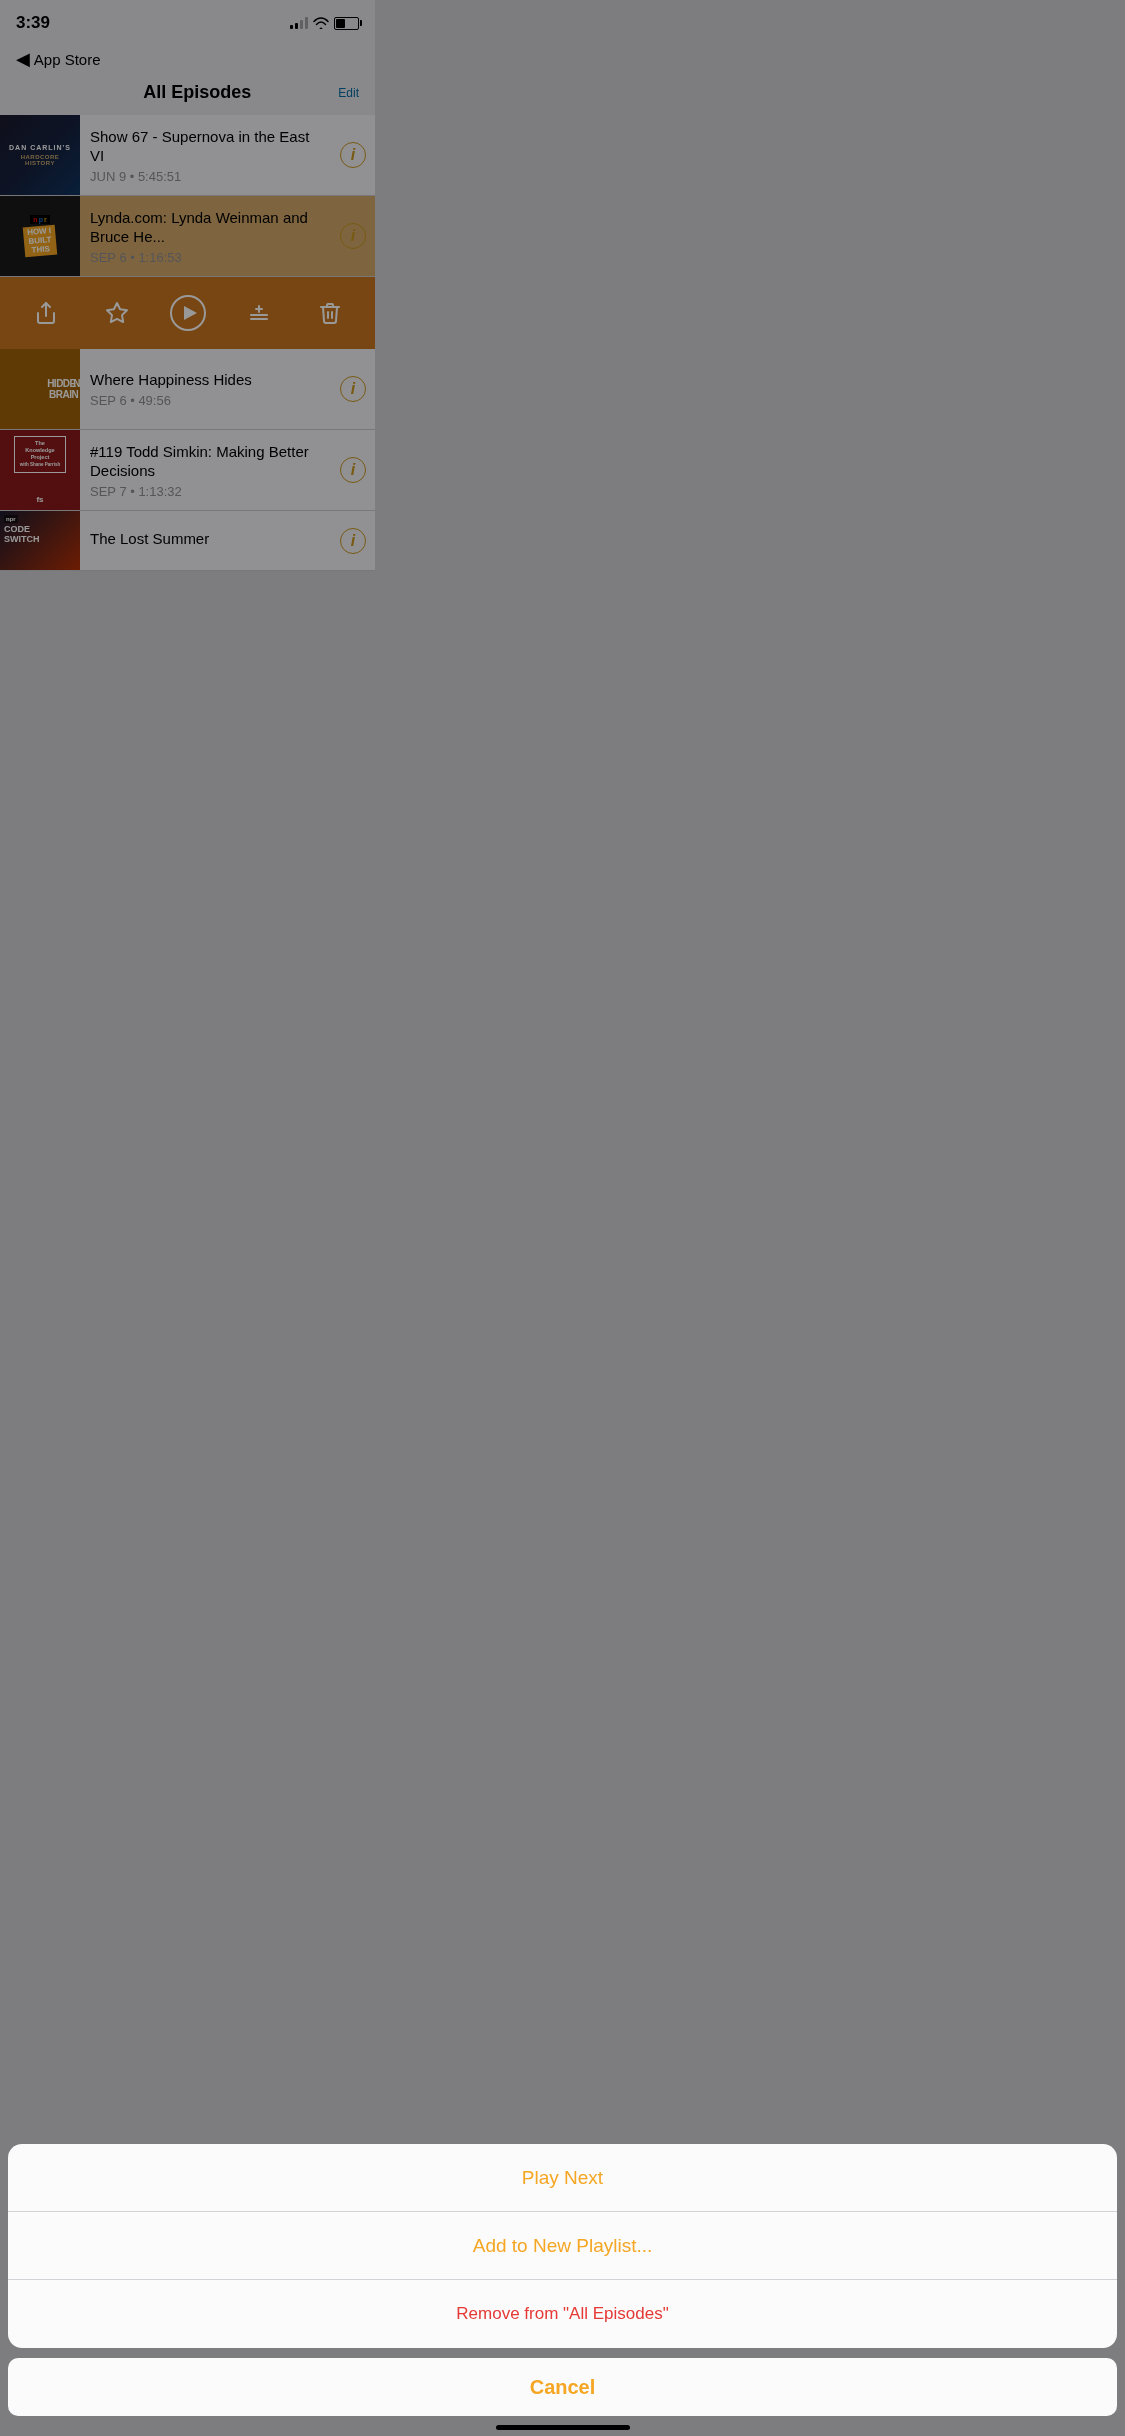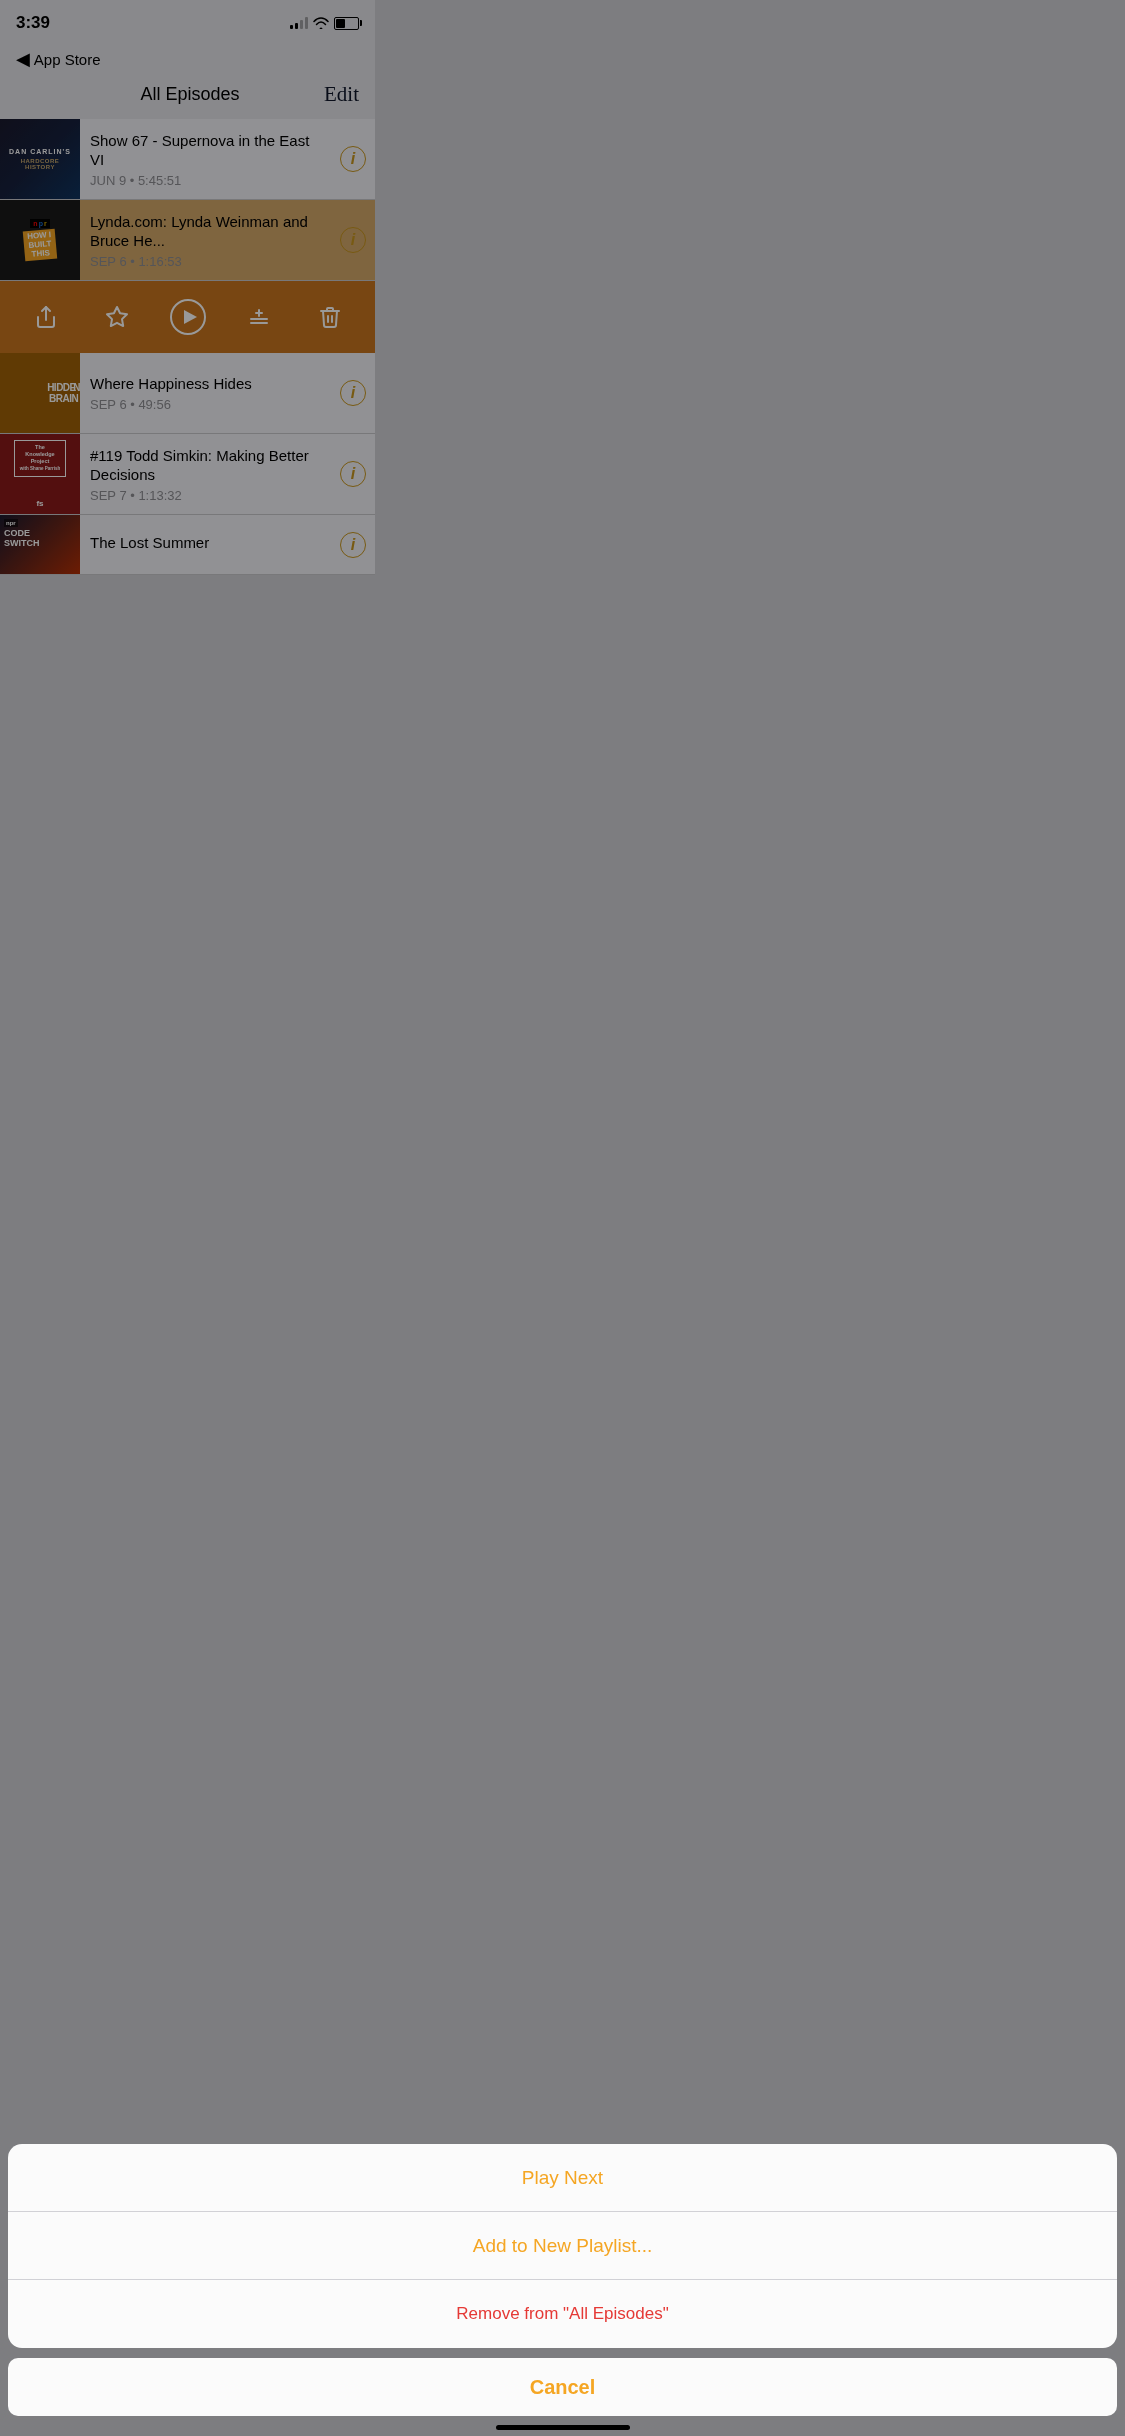--- a/index.html
+++ b/index.html
@@ -105,7 +105,7 @@
     .nav-left-spacer { width: 40px; }
     .nav-title {
       font-size: 18px;
-      font-weight: 400;
+      font-weight: 700;
       color: #000;
     }
     .nav-edit {

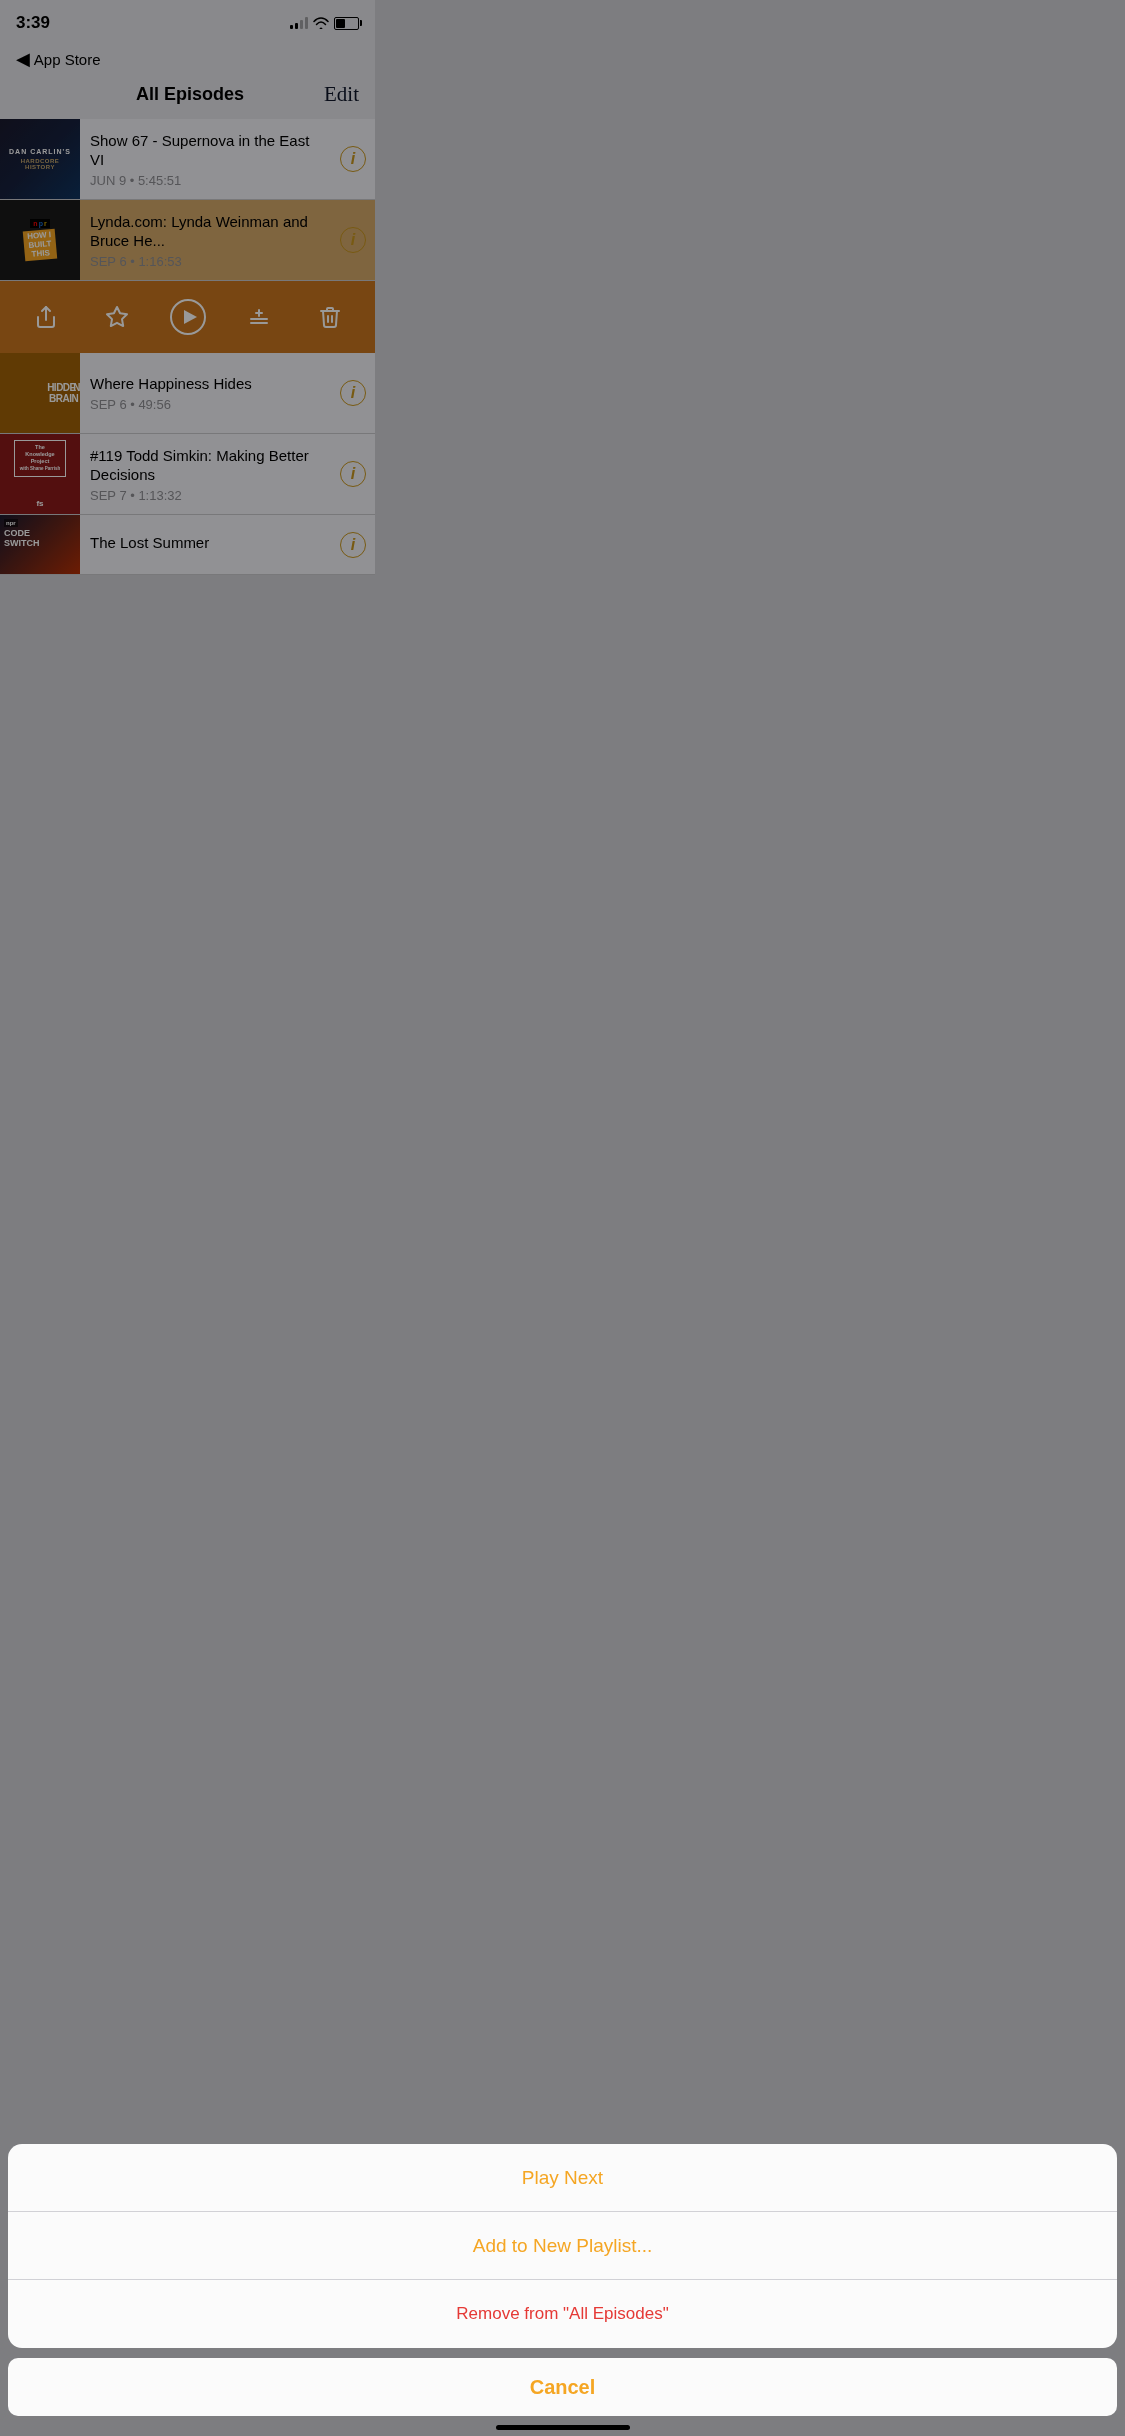--- a/index.html
+++ b/index.html
@@ -109,10 +109,9 @@
       color: #000;
     }
     .nav-edit {
-      font-size: 21px;
-      color: #0f172a;
+      font-size: 12px;
+      color: #0369a1;
       font-weight: 400;
-      font-family: Liberation Serif, serif;
     }
 
     

